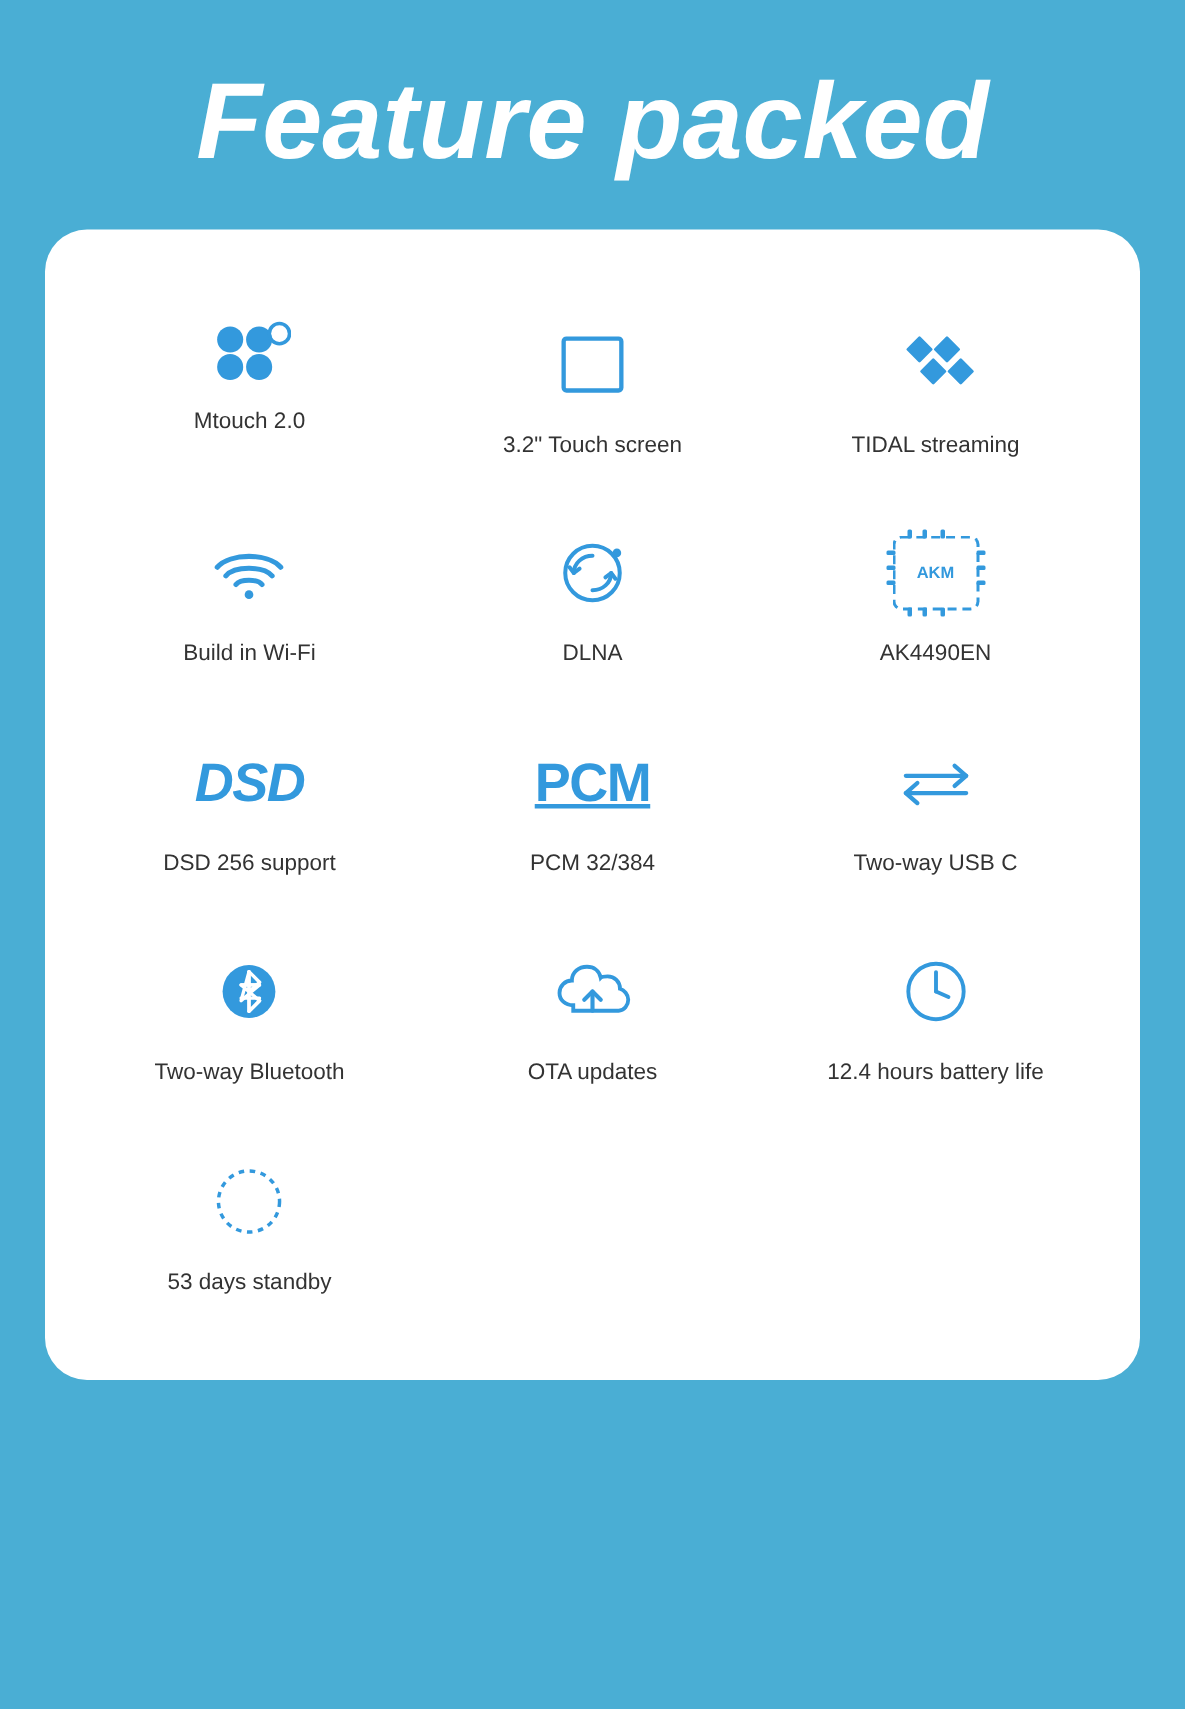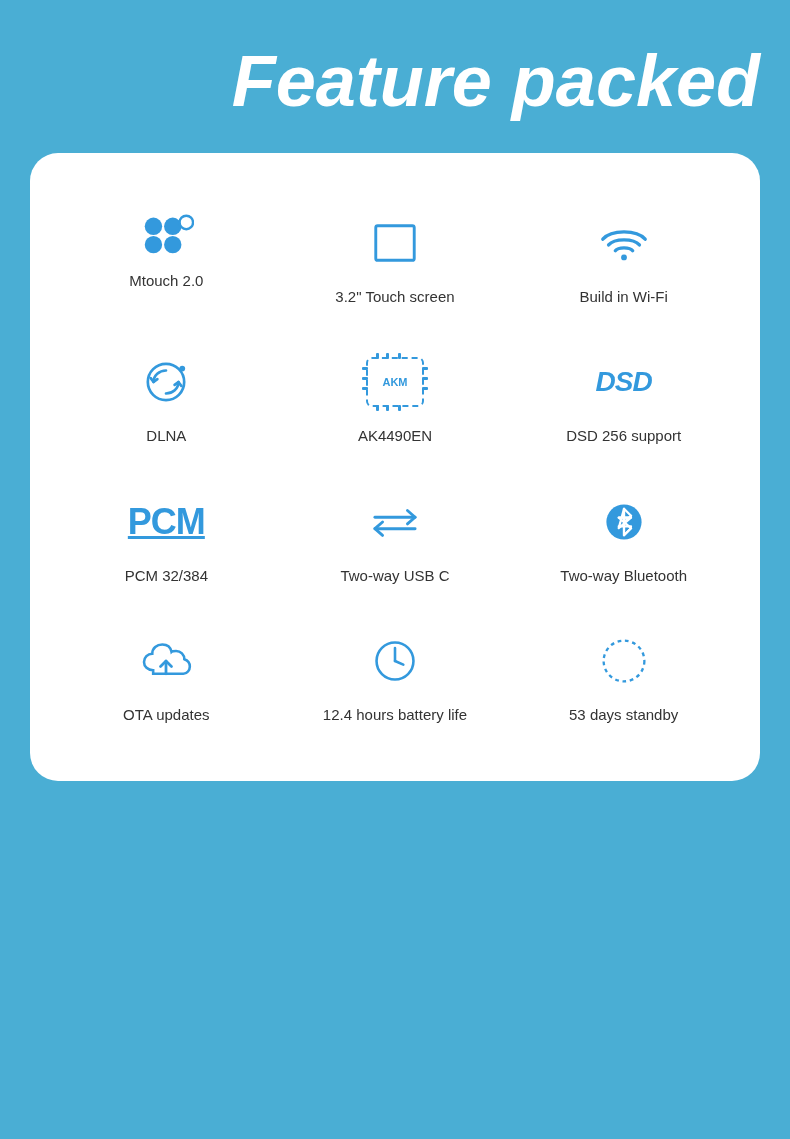--- a/index.html
+++ b/index.html
@@ -20,7 +20,7 @@
       font-style: italic;
       font-weight: 700;
       color: white;
-      text-align: right;
+      text-align: center;
       width: 100%;
       margin-bottom: 30px;
       line-height: 1.15;

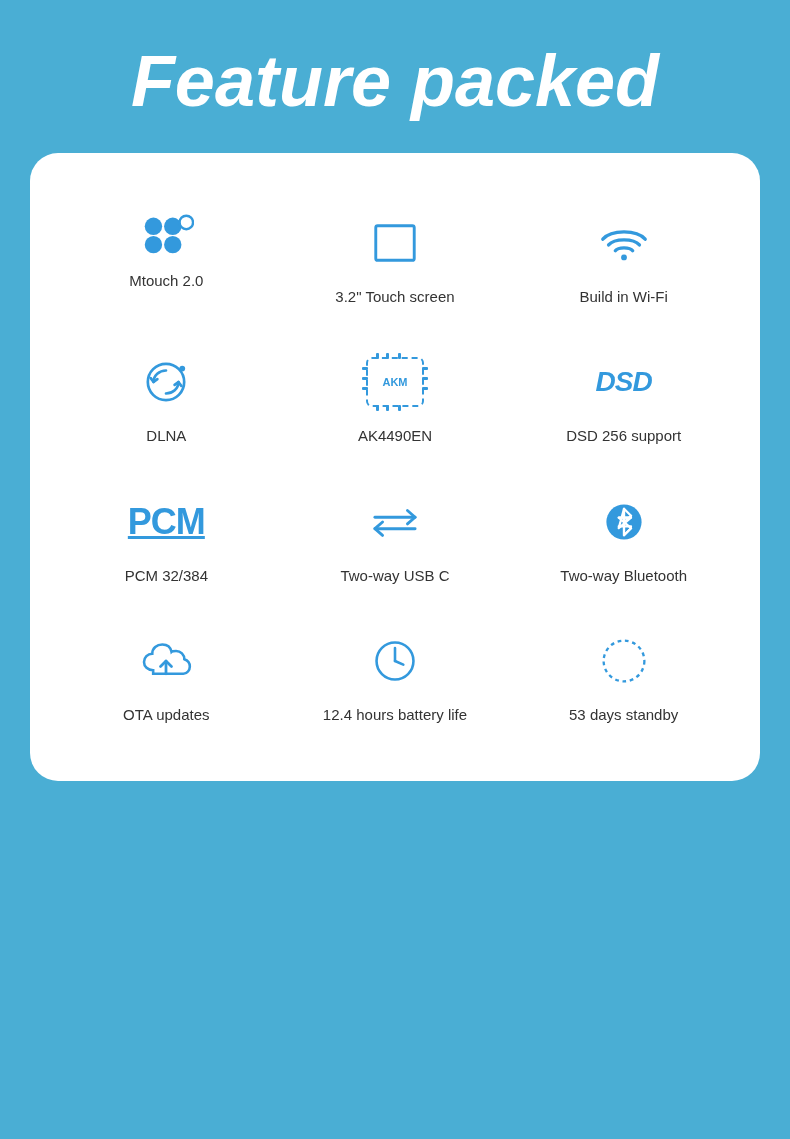--- a/index.html
+++ b/index.html
@@ -148,6 +148,18 @@
     <span class="feature-label">3.2" Touch screen</span>
   </div>
 
+  <div class="feature-item">
+    <div class="feature-icon tidal-icon">
+      <svg width="58" height="48" viewBox="0 0 58 48" fill="none">
+
+        <rect x="10" y="6" width="14" height="14" rx="1" transform="rotate(45 17 13)" fill="#3399dd"></rect>
+        <rect x="30" y="6" width="14" height="14" rx="1" transform="rotate(45 37 13)" fill="#3399dd"></rect>
+        <rect x="20" y="22" width="14" height="14" rx="1" transform="rotate(45 27 29)" fill="#3399dd"></rect>
+        <rect x="40" y="22" width="14" height="14" rx="1" transform="rotate(45 47 29)" fill="#3399dd"></rect>
+      </svg>
+    </div>
+    <span class="feature-label">TIDAL streaming</span>
+  </div>
 
   <div class="feature-item">
     <div class="feature-icon wifi-icon">

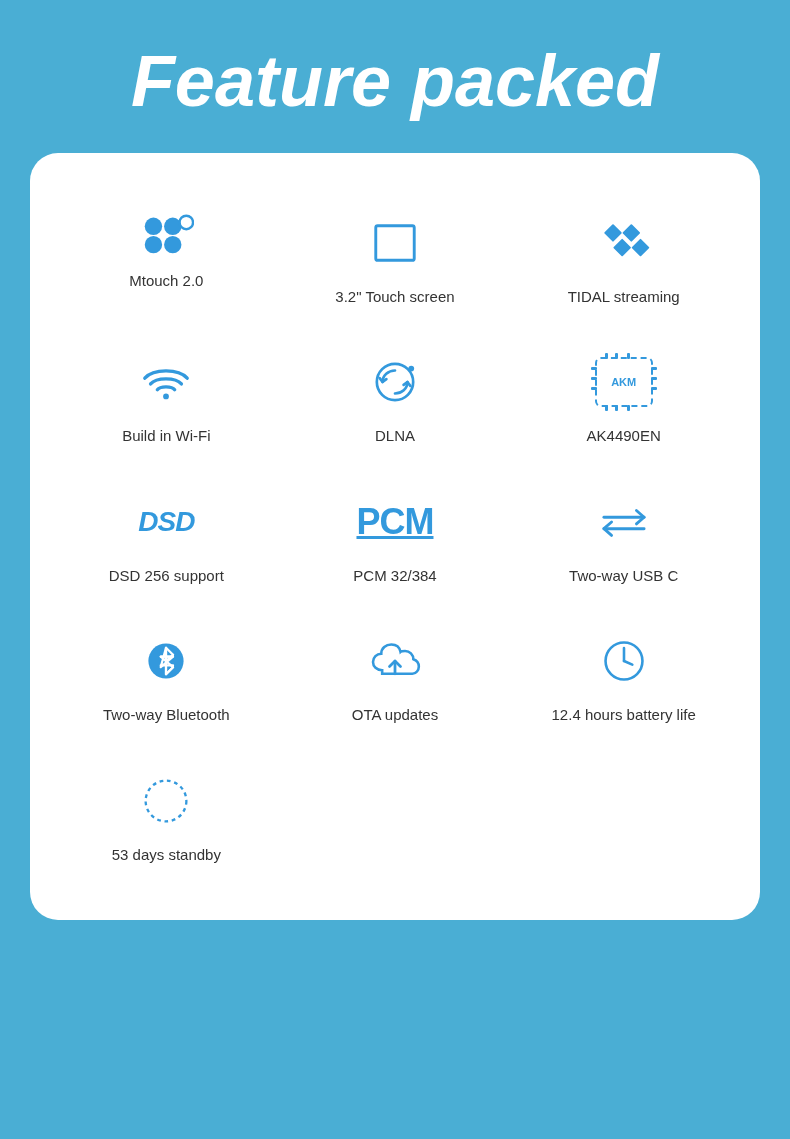--- a/index.html
+++ b/index.html
@@ -80,7 +80,7 @@
 
     
     .dsd-text {
-      font-size: 28px;
+      font-size: 36px;
       font-weight: 800;
       color: #3399dd;
       font-style: italic;

